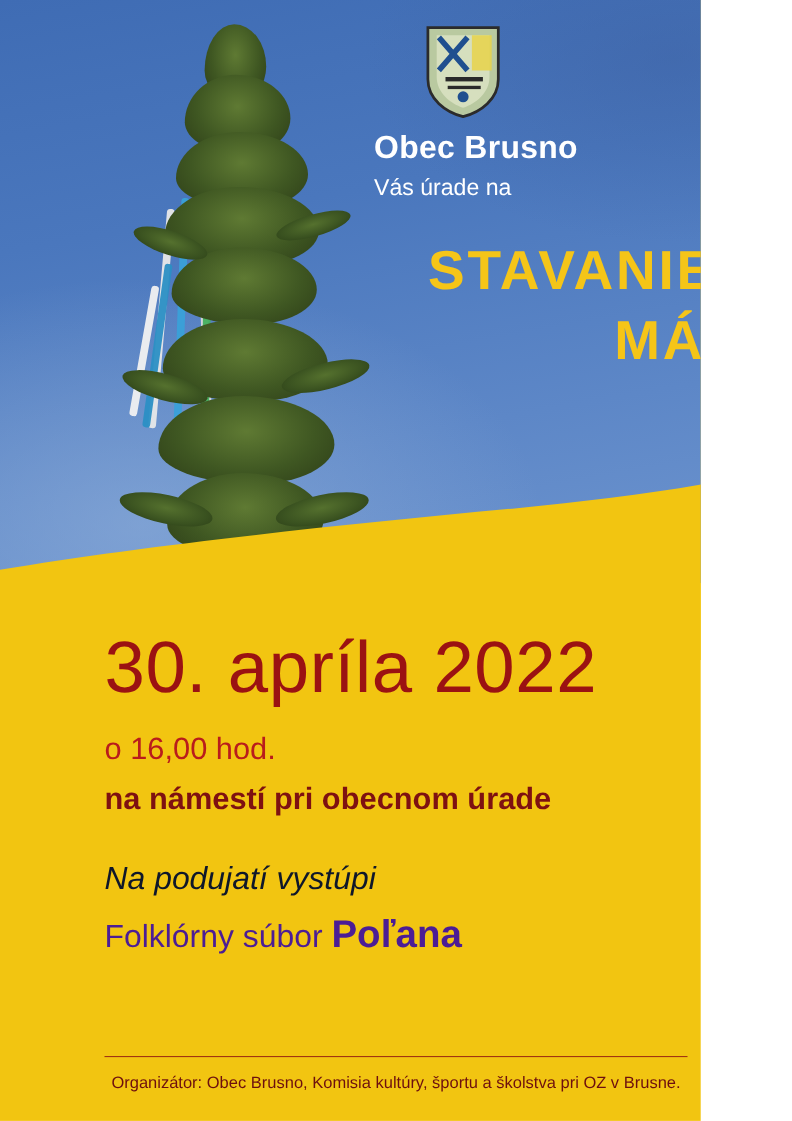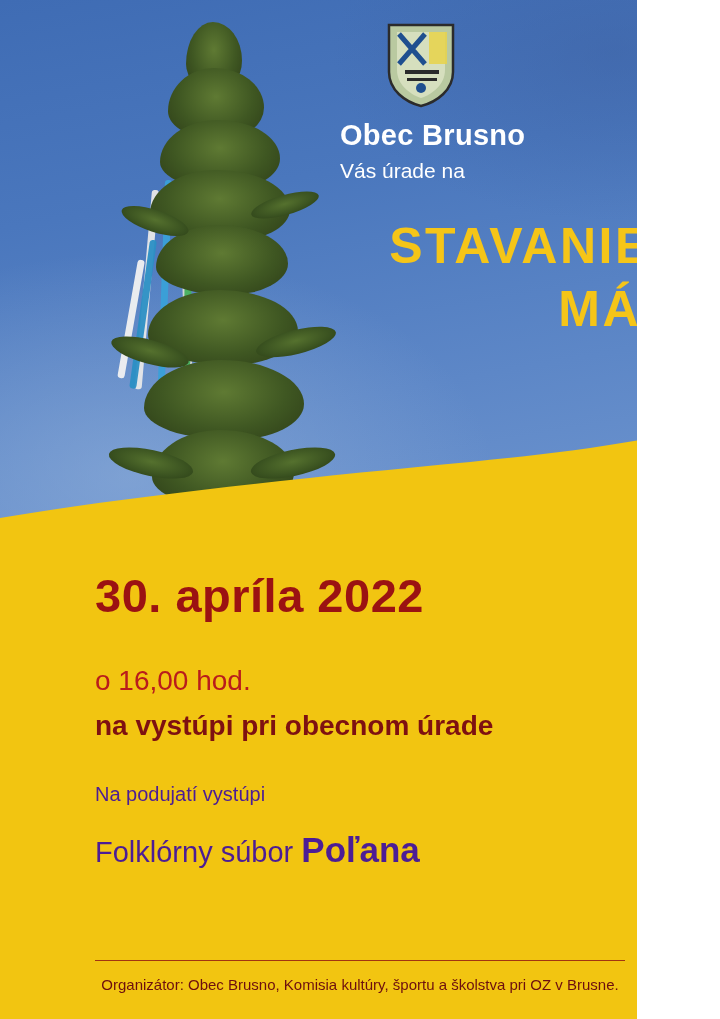--- a/index.html
+++ b/index.html
@@ -132,8 +132,8 @@
     position: absolute;
     left: 95px;
     top: 28px;
-    font-size: 47px;
-    font-weight: bold;
+    font-size: 66px;
+    font-weight: normal;
     color: #9b1212;
     letter-spacing: 0.5px;
     text-align: right;

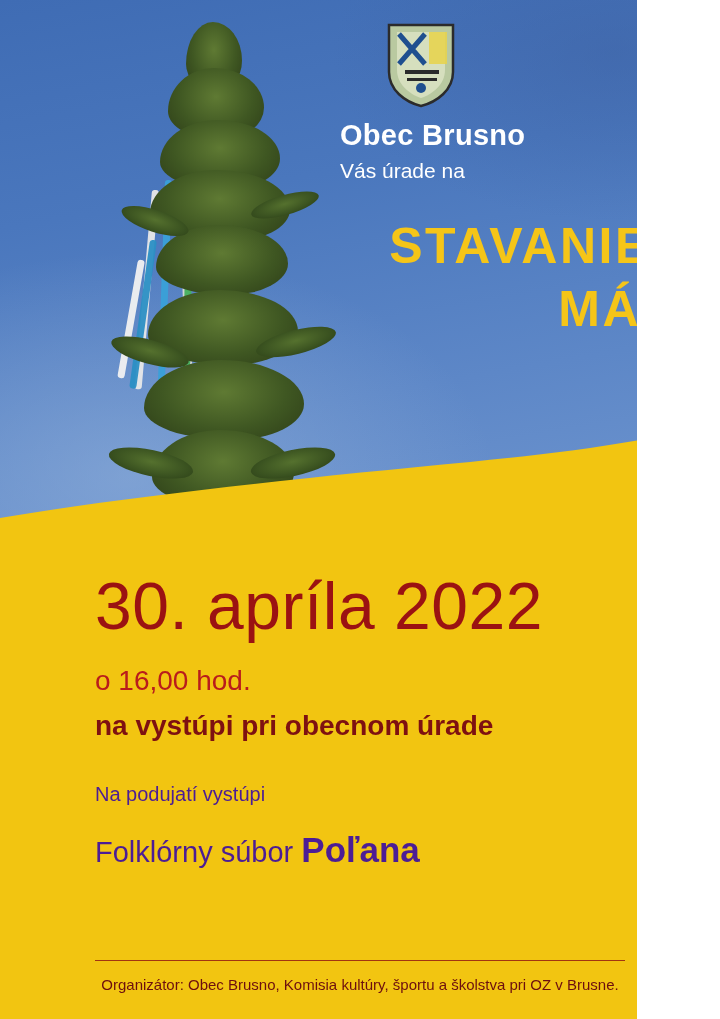--- a/index.html
+++ b/index.html
@@ -269,7 +269,7 @@
   <div class="lower">
     <div class="date">30. apríla 2022</div>
     <div class="time">o 16,00 hod.</div>
-    <div class="place">na vystúpi pri obecnom úrade</div>
+    <div class="place">na námestí pri obecnom úrade</div>
 
     <div class="perform-intro">Na podujatí vystúpi</div>
 

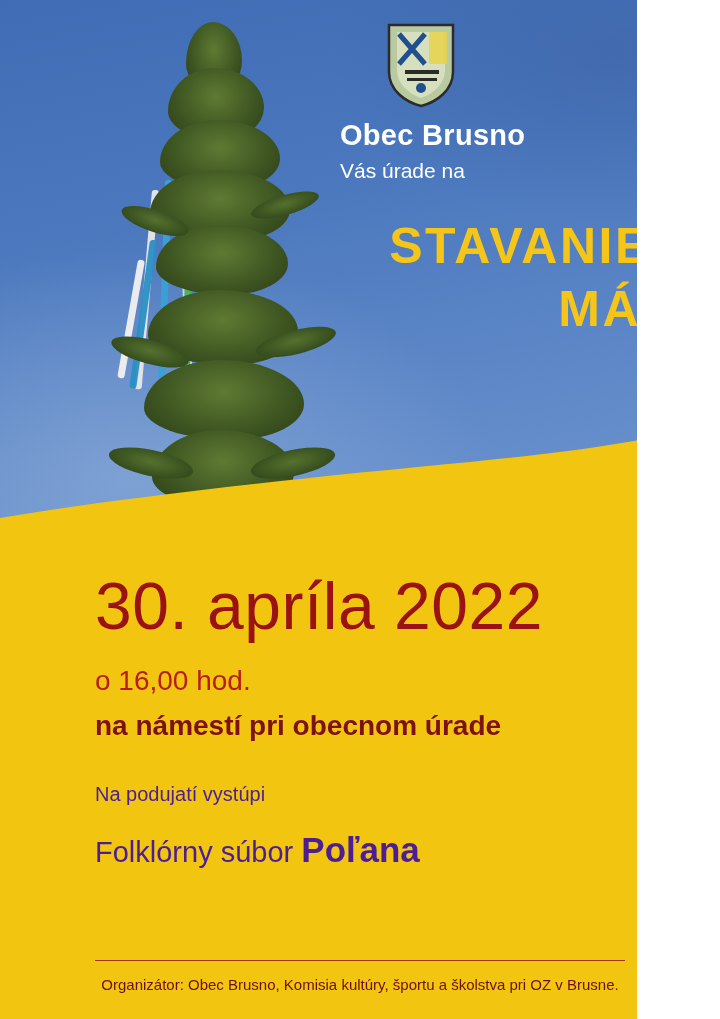--- a/index.html
+++ b/index.html
@@ -158,8 +158,9 @@
     position: absolute;
     left: 95px;
     top: 243px;
-    font-size: 20px;
-    color: #4c1d95;
+    font-size: 29px;
+    color: #0f172a;
+    font-style: italic;
   }
   .perf1 {
     position: absolute;

